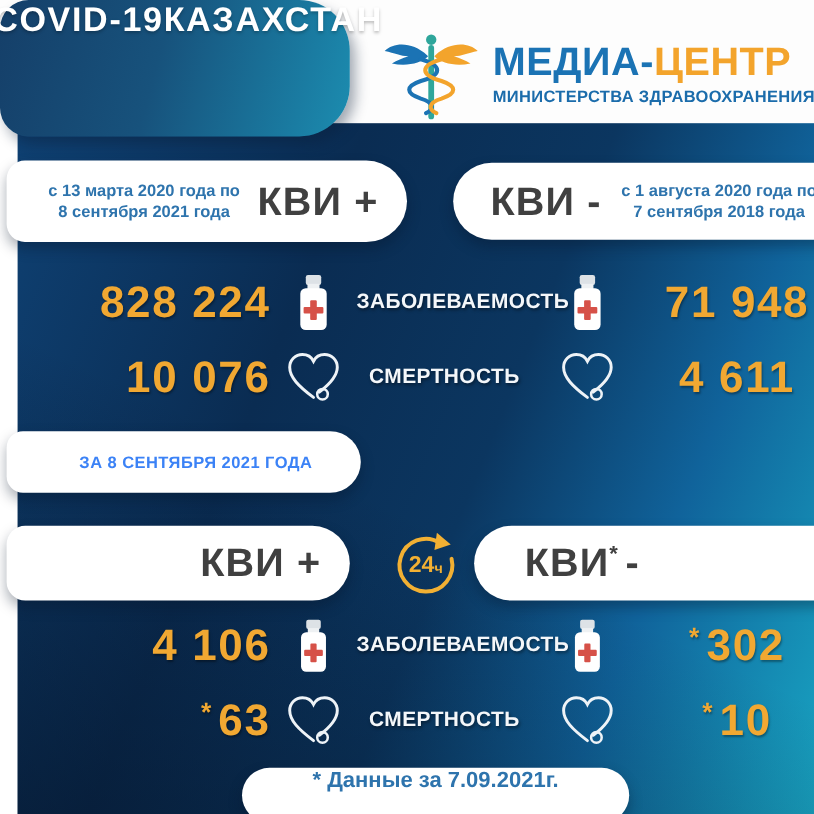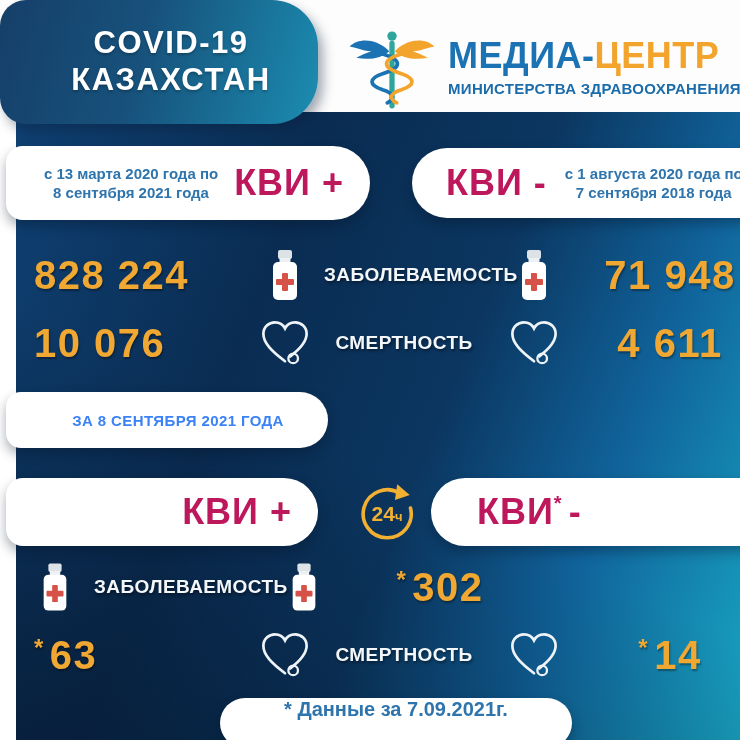--- a/index.html
+++ b/index.html
@@ -16,7 +16,7 @@
     background:linear-gradient(105deg,#153f69 0%,#17527c 45%,#1a7ca2 85%,#1c8db0 100%);
     border-radius:26px 46px 46px 26px;
     box-shadow:5px 7px 12px rgba(10,30,55,.38);
-    display:flex; flex-direction:column; justify-content:center;
+    display:flex; flex-direction:row; justify-content:center;
     text-align:center; padding:0 28px 0 52px;
   }
   .badge-line { color:#ffffff; font-weight:bold; font-size:31px; letter-spacing:1.5px; line-height:1.18;

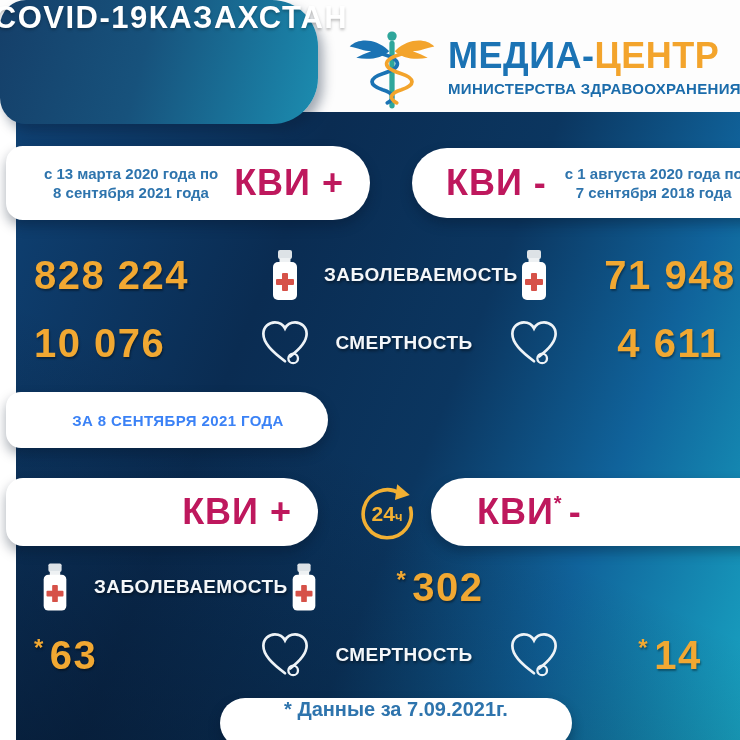--- a/index.html
+++ b/index.html
@@ -44,7 +44,7 @@
     display:flex; align-items:center; justify-content:flex-end; gap:16px; padding-right:26px; }
   .pill-s1-right { left:396px; top:36px; right:-10px; height:70px; border-radius:40px 18px 18px 40px;
     display:flex; align-items:center; gap:18px; padding-left:34px; }
-  .kvi-big { color:#be185d; font-weight:bold; font-size:36px; letter-spacing:1px; white-space:nowrap; }
+  .kvi-big { color:#404040; font-weight:bold; font-size:36px; letter-spacing:1px; white-space:nowrap; }
   .kvi-big sup { font-size:20px; vertical-align:14px; }
   .kvi-big sup:empty { display:none; }
   .kvi-sign { margin-left:6px; }

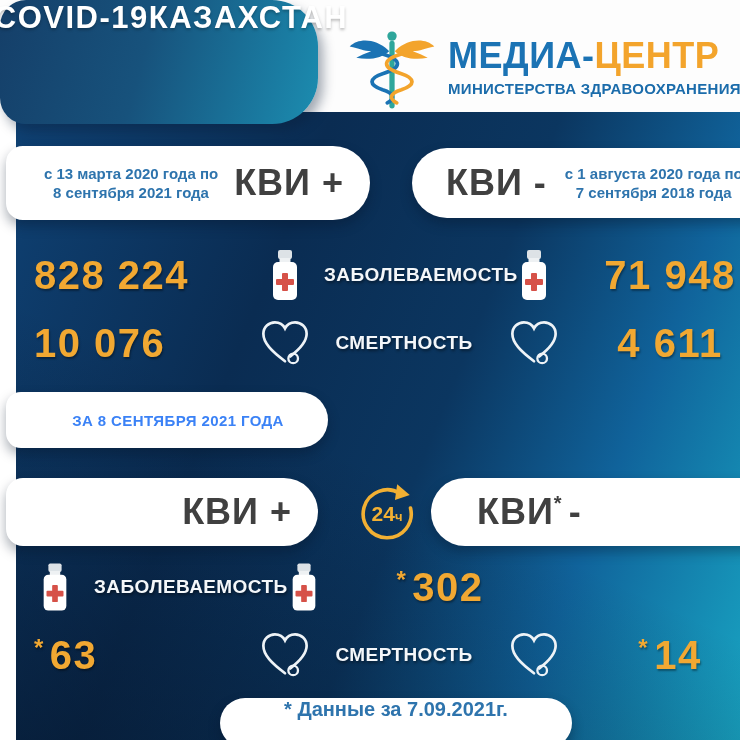--- a/index.html
+++ b/index.html
@@ -76,7 +76,7 @@
   .row-2 { top:202px; }
   .row-3 { top:446px; }
   .row-4 { top:514px; }
-  .col-num-l { width:230px; text-align:left; padding-left:18px; }
+  .col-num-l { width:230px; text-align:right; padding-left:18px; }
   .col-icon-1 { width:78px; display:flex; justify-content:center; }
   .col-label { width:160px; text-align:center; }
   .col-icon-2 { width:100px; display:flex; justify-content:center; }

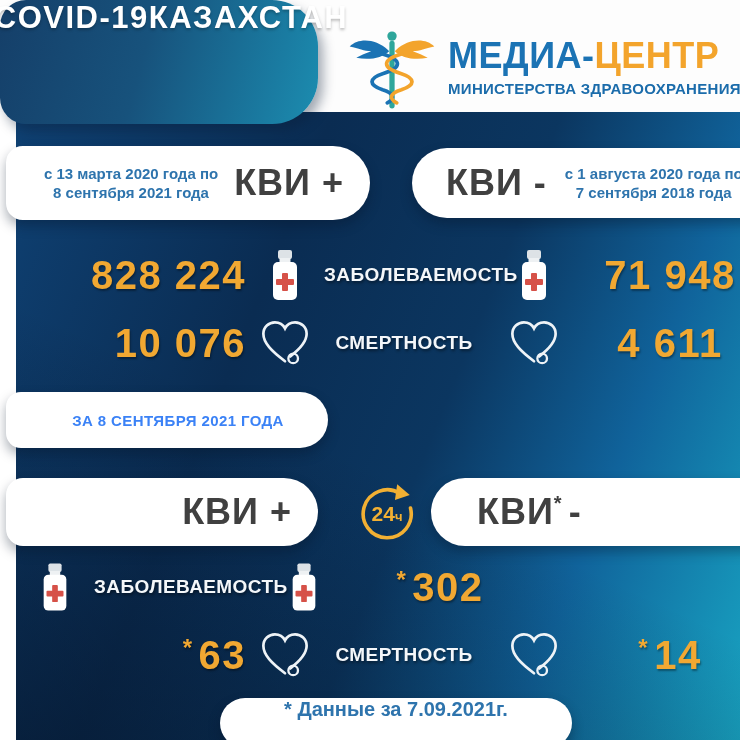--- a/index.html
+++ b/index.html
@@ -199,6 +199,7 @@
     </div>
 
     <div class="data-row row-3">
+      <div class="col-num-l num"><span>4 106</span></div>
       <div class="col-icon-1">
         <svg class="icon-svg" width="34" height="50" viewBox="0 0 36 52">
           <rect x="11" y="1" width="14" height="9" rx="2" fill="#dde2e6"></rect>

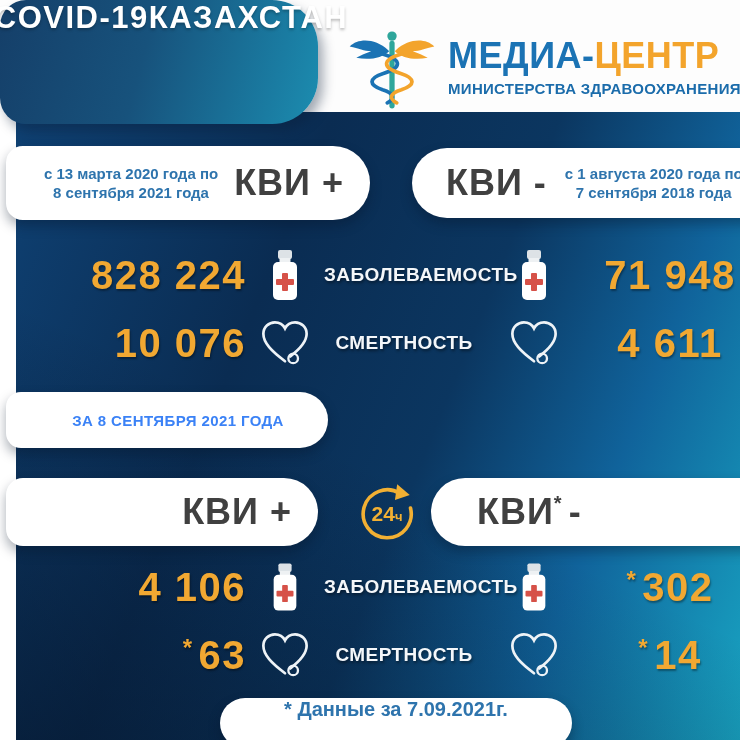--- a/index.html
+++ b/index.html
@@ -237,7 +237,7 @@
           <circle cx="36.5" cy="42" r="5" stroke="#eef3f7" stroke-width="2.4" fill="none"></circle>
         </svg>
       </div>
-      <div class="col-num-r num"><span class="ast">*</span><span>14</span></div>
+      <div class="col-num-r num"><span class="ast">*</span><span>10</span></div>
     </div>
 
     <div class="pill pill-bottom">

